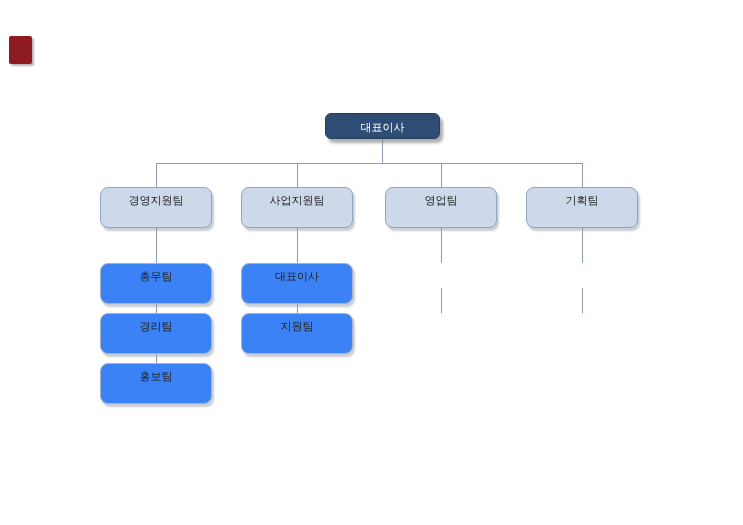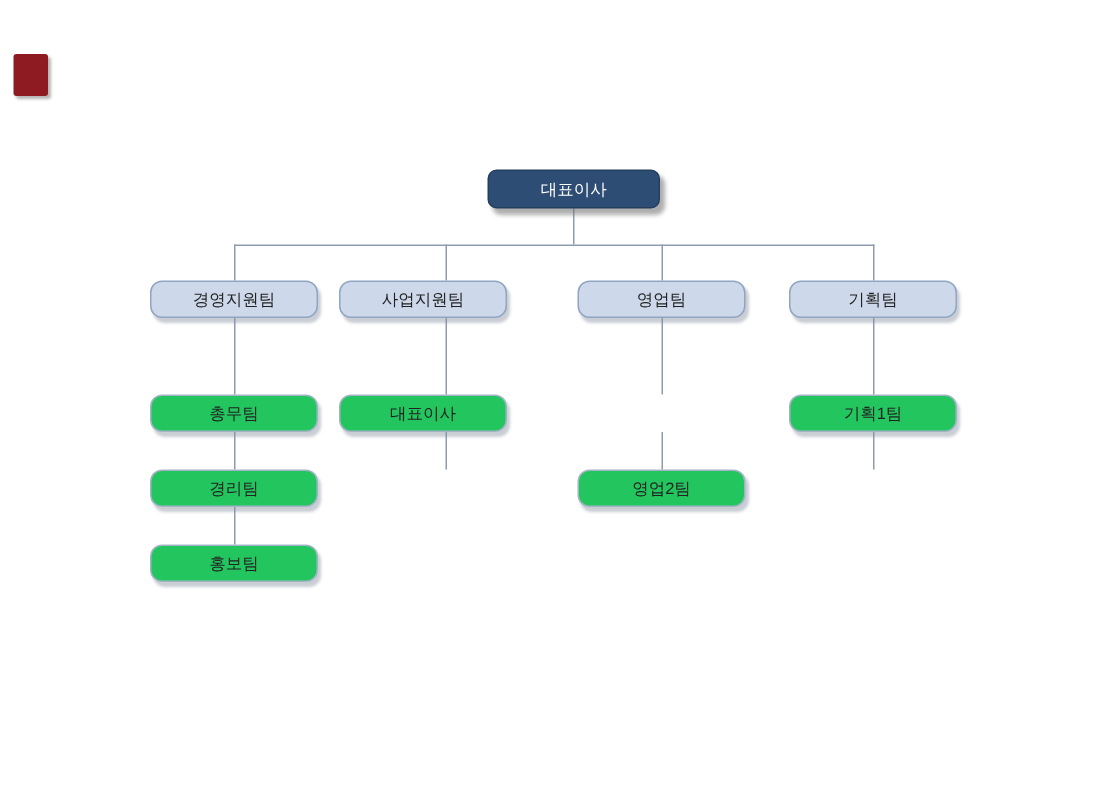--- a/index.html
+++ b/index.html
@@ -16,7 +16,7 @@
   }
   
   .node{
-    position:absolute;width:112px;height:25px;line-height:25px;
+    position:absolute;width:112px;height:41px;line-height:25px;
     text-align:center;font-size:11px;color:#222;
     border-radius:8px;box-sizing:border-box;
     box-shadow:2px 3px 2px rgba(135,145,160,.45);

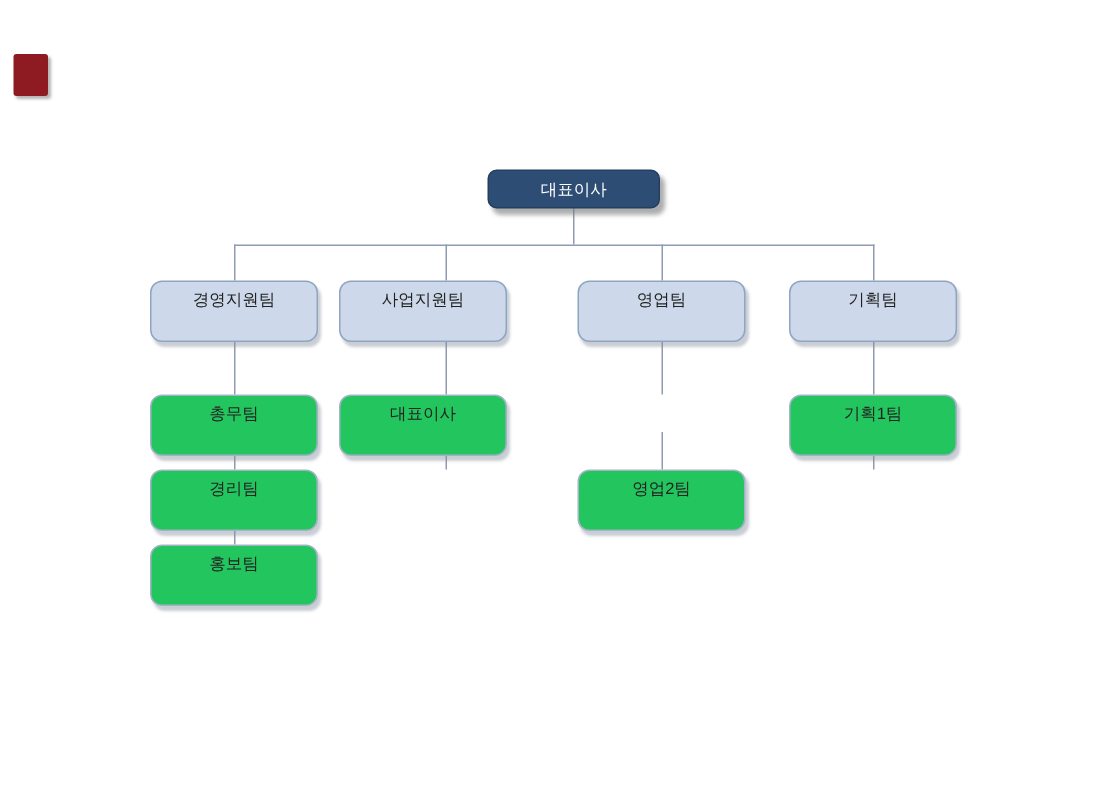--- a/index.html
+++ b/index.html
@@ -28,7 +28,7 @@
   }
   .dept{top:187px;background:#CDD9EA;border:1px solid #8FA5C2;}
   .team{background:#22c55e;border:1px solid #A3B3C6;}
-  .c1{left:100px}.c2{left:226px}.c3{left:385px}.c4{left:526px}
+  .c1{left:100px}.c2{left:241px}.c3{left:385px}.c4{left:526px}
   .r1{top:263px}.r2{top:313px}.r3{top:363px}
   
   .ln{position:absolute;background:#8D9CB0;}

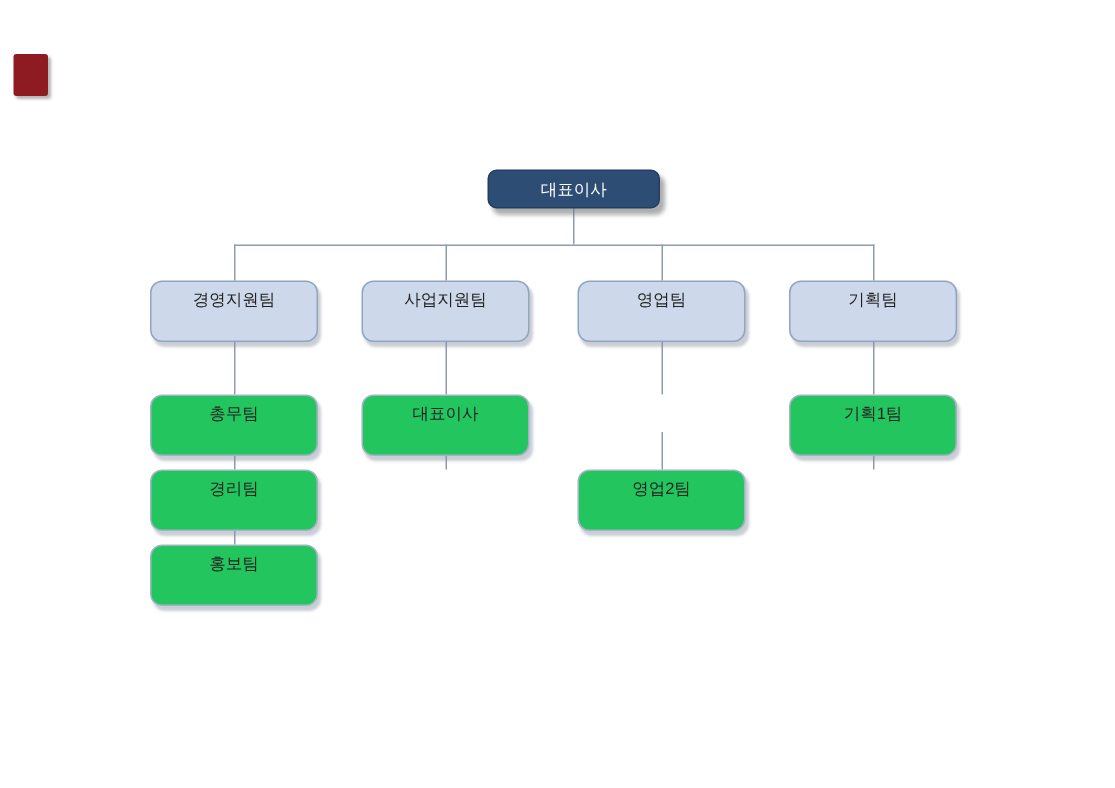--- a/index.html
+++ b/index.html
@@ -27,7 +27,7 @@
     box-shadow:3px 4px 3px rgba(120,120,120,.6);
   }
   .dept{top:187px;background:#CDD9EA;border:1px solid #8FA5C2;}
-  .team{background:#22c55e;border:1px solid #A3B3C6;}
+  .team{background:#3b82f6;border:1px solid #A3B3C6;}
   .c1{left:100px}.c2{left:241px}.c3{left:385px}.c4{left:526px}
   .r1{top:263px}.r2{top:313px}.r3{top:363px}
   

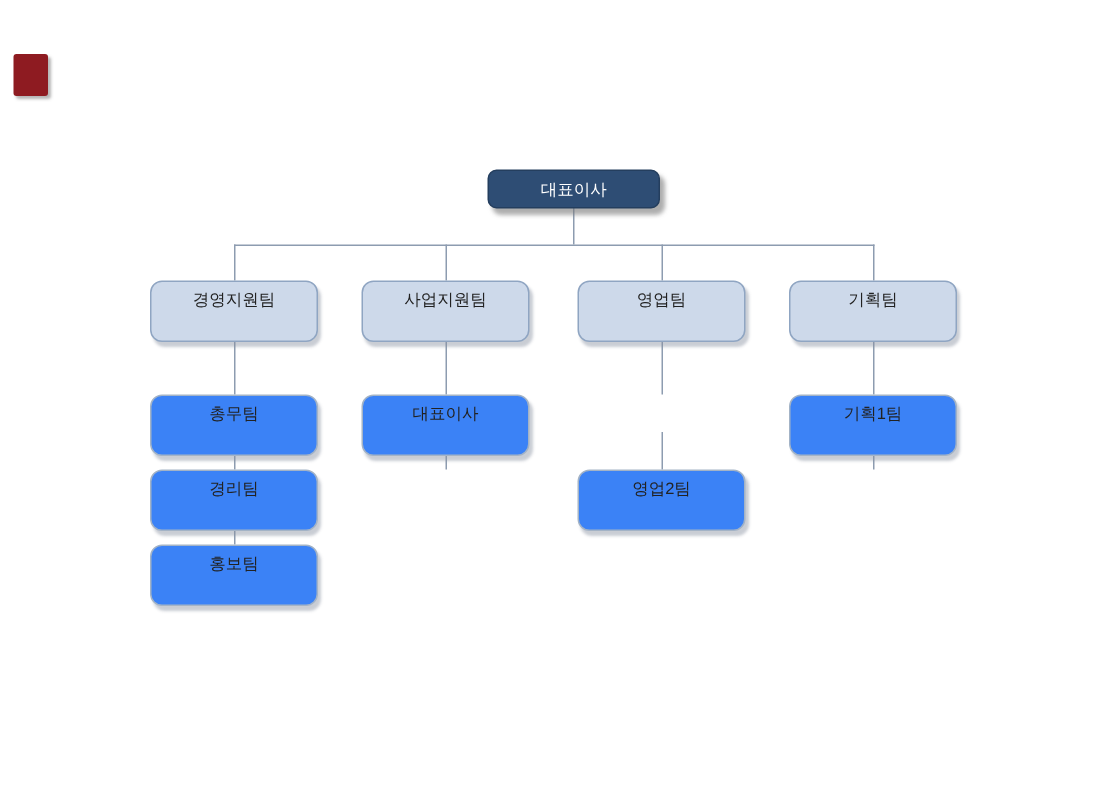--- a/index.html
+++ b/index.html
@@ -87,7 +87,6 @@
 
   <div class="node team c3 r2">영업2팀</div>
 
-  <div class="node team c4 r1">기획1팀</div>
 
 </div>
 

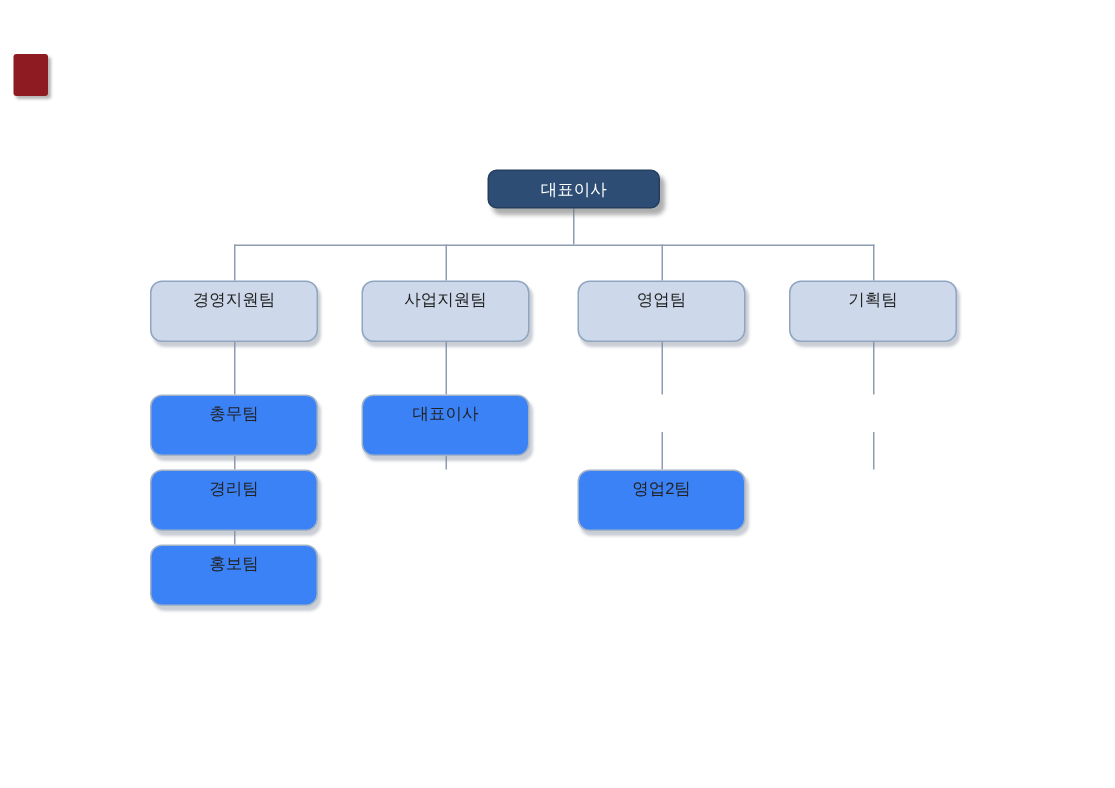--- a/index.html
+++ b/index.html
@@ -84,6 +84,7 @@
   <div class="node team c1 r3">홍보팀</div>
 
   <div class="node team c2 r1">대표이사</div>
+  <div class="node team c2 r2">지원팀</div>
 
   <div class="node team c3 r2">영업2팀</div>
 

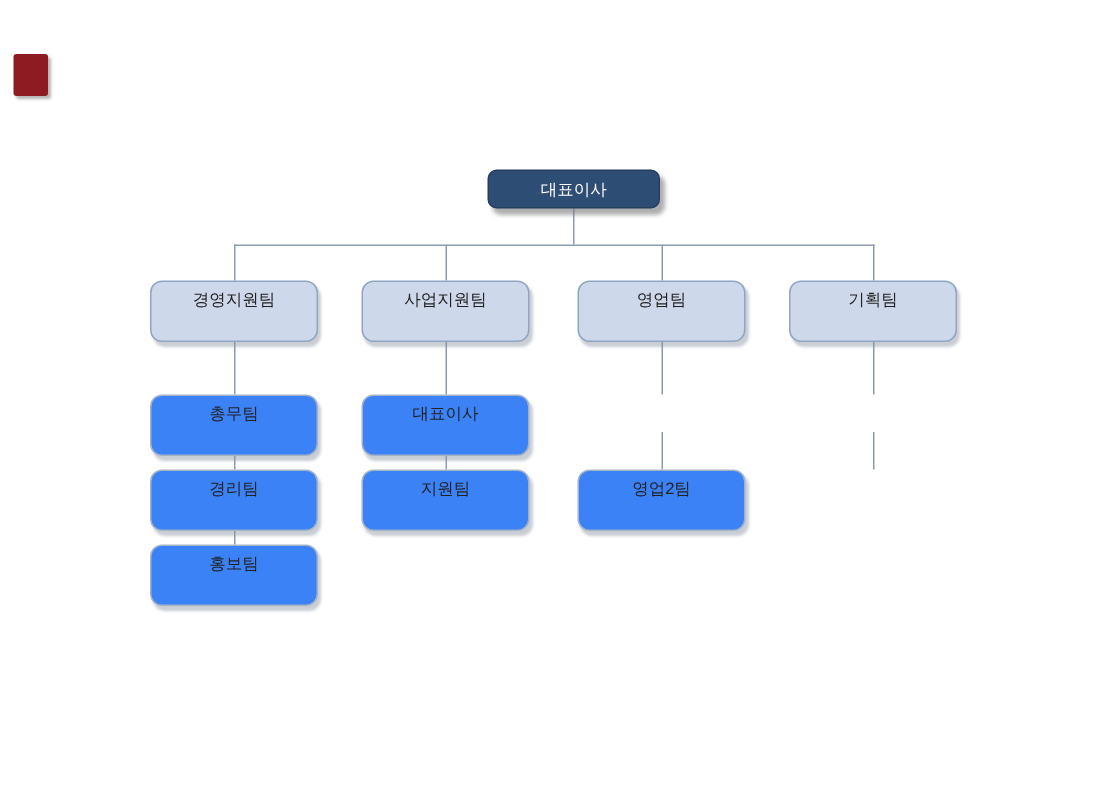--- a/index.html
+++ b/index.html
@@ -86,7 +86,6 @@
   <div class="node team c2 r1">대표이사</div>
   <div class="node team c2 r2">지원팀</div>
 
-  <div class="node team c3 r2">영업2팀</div>
 
 
 </div>

